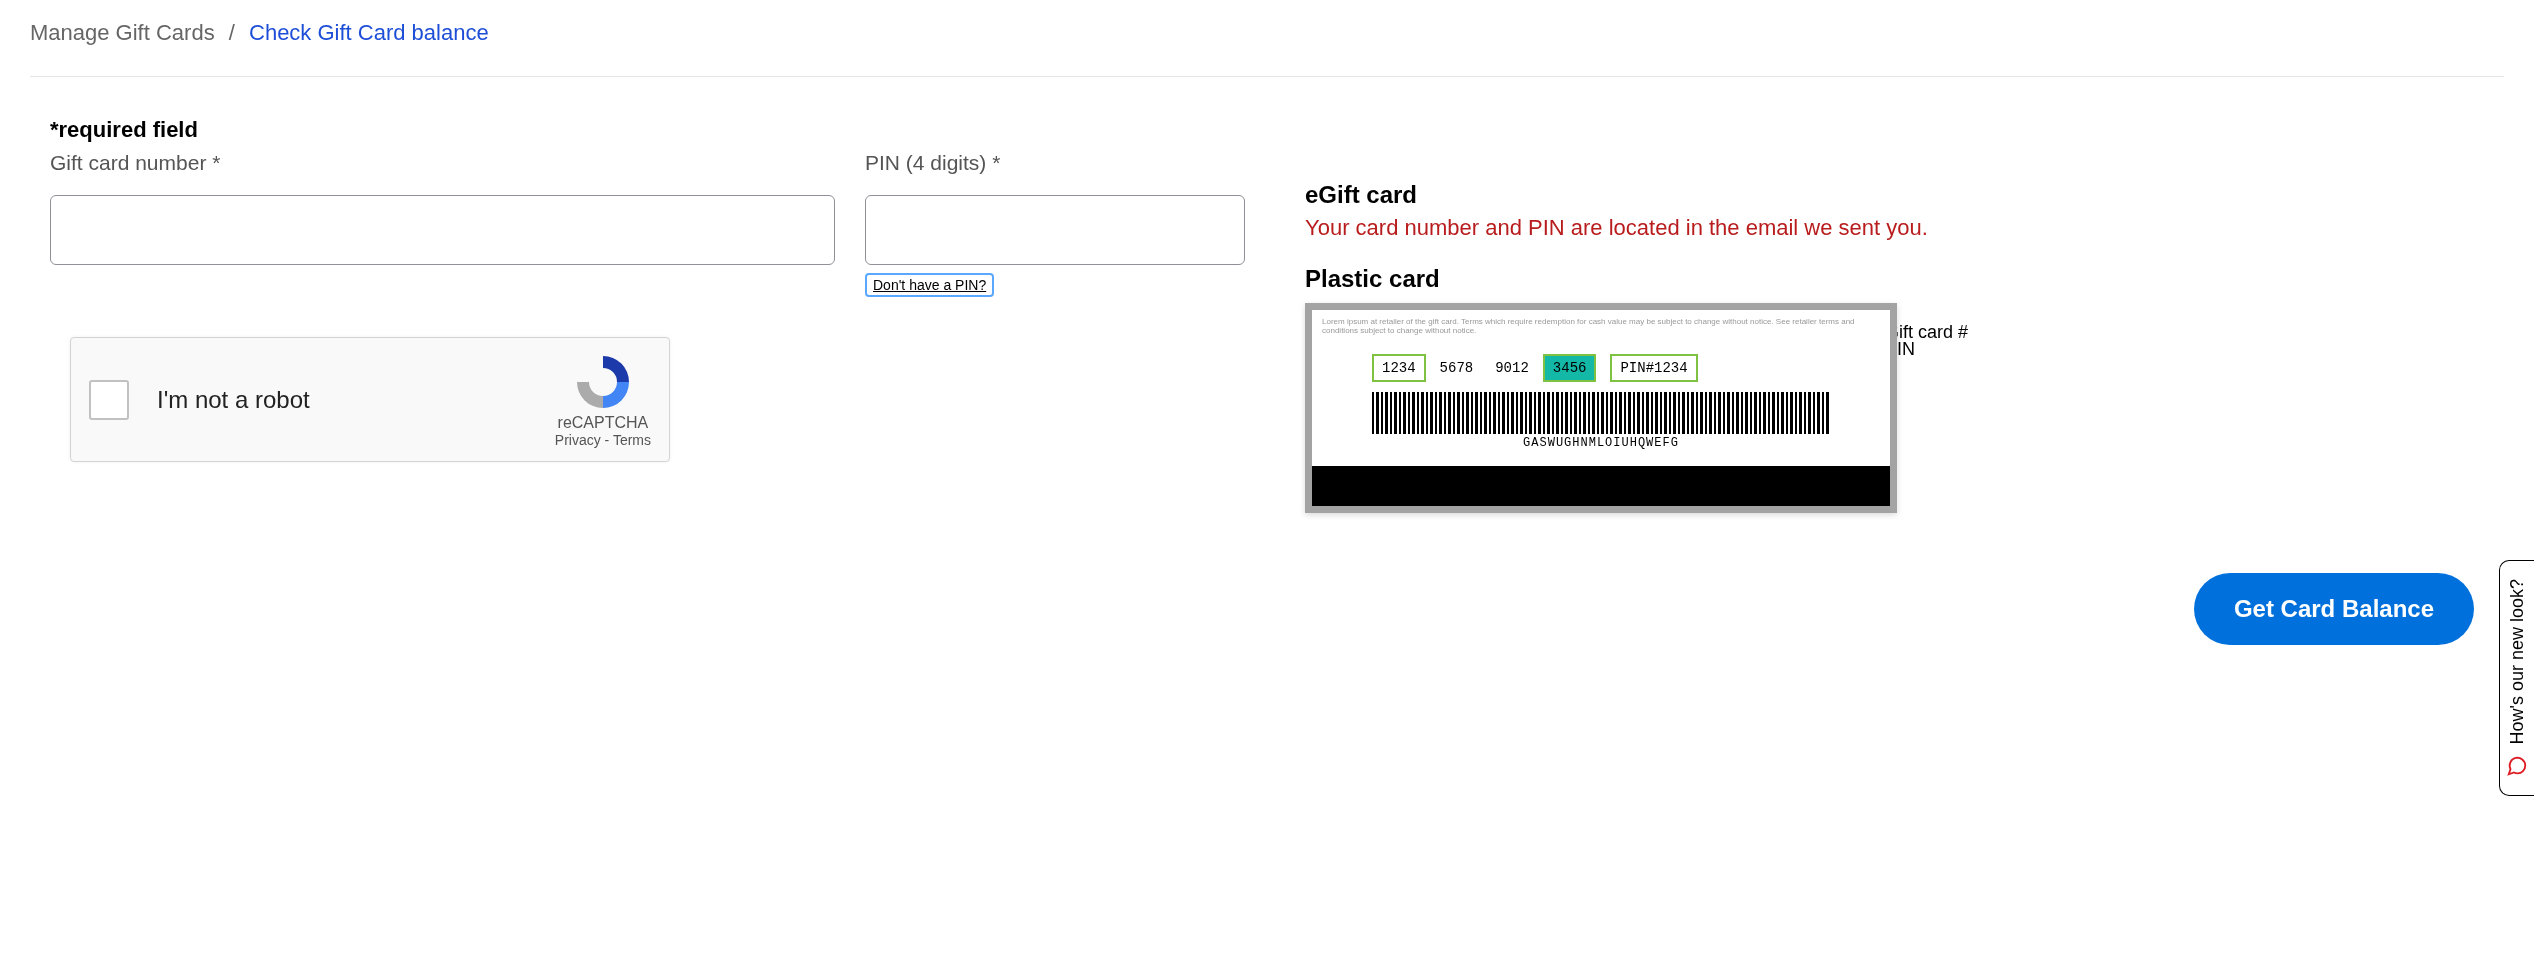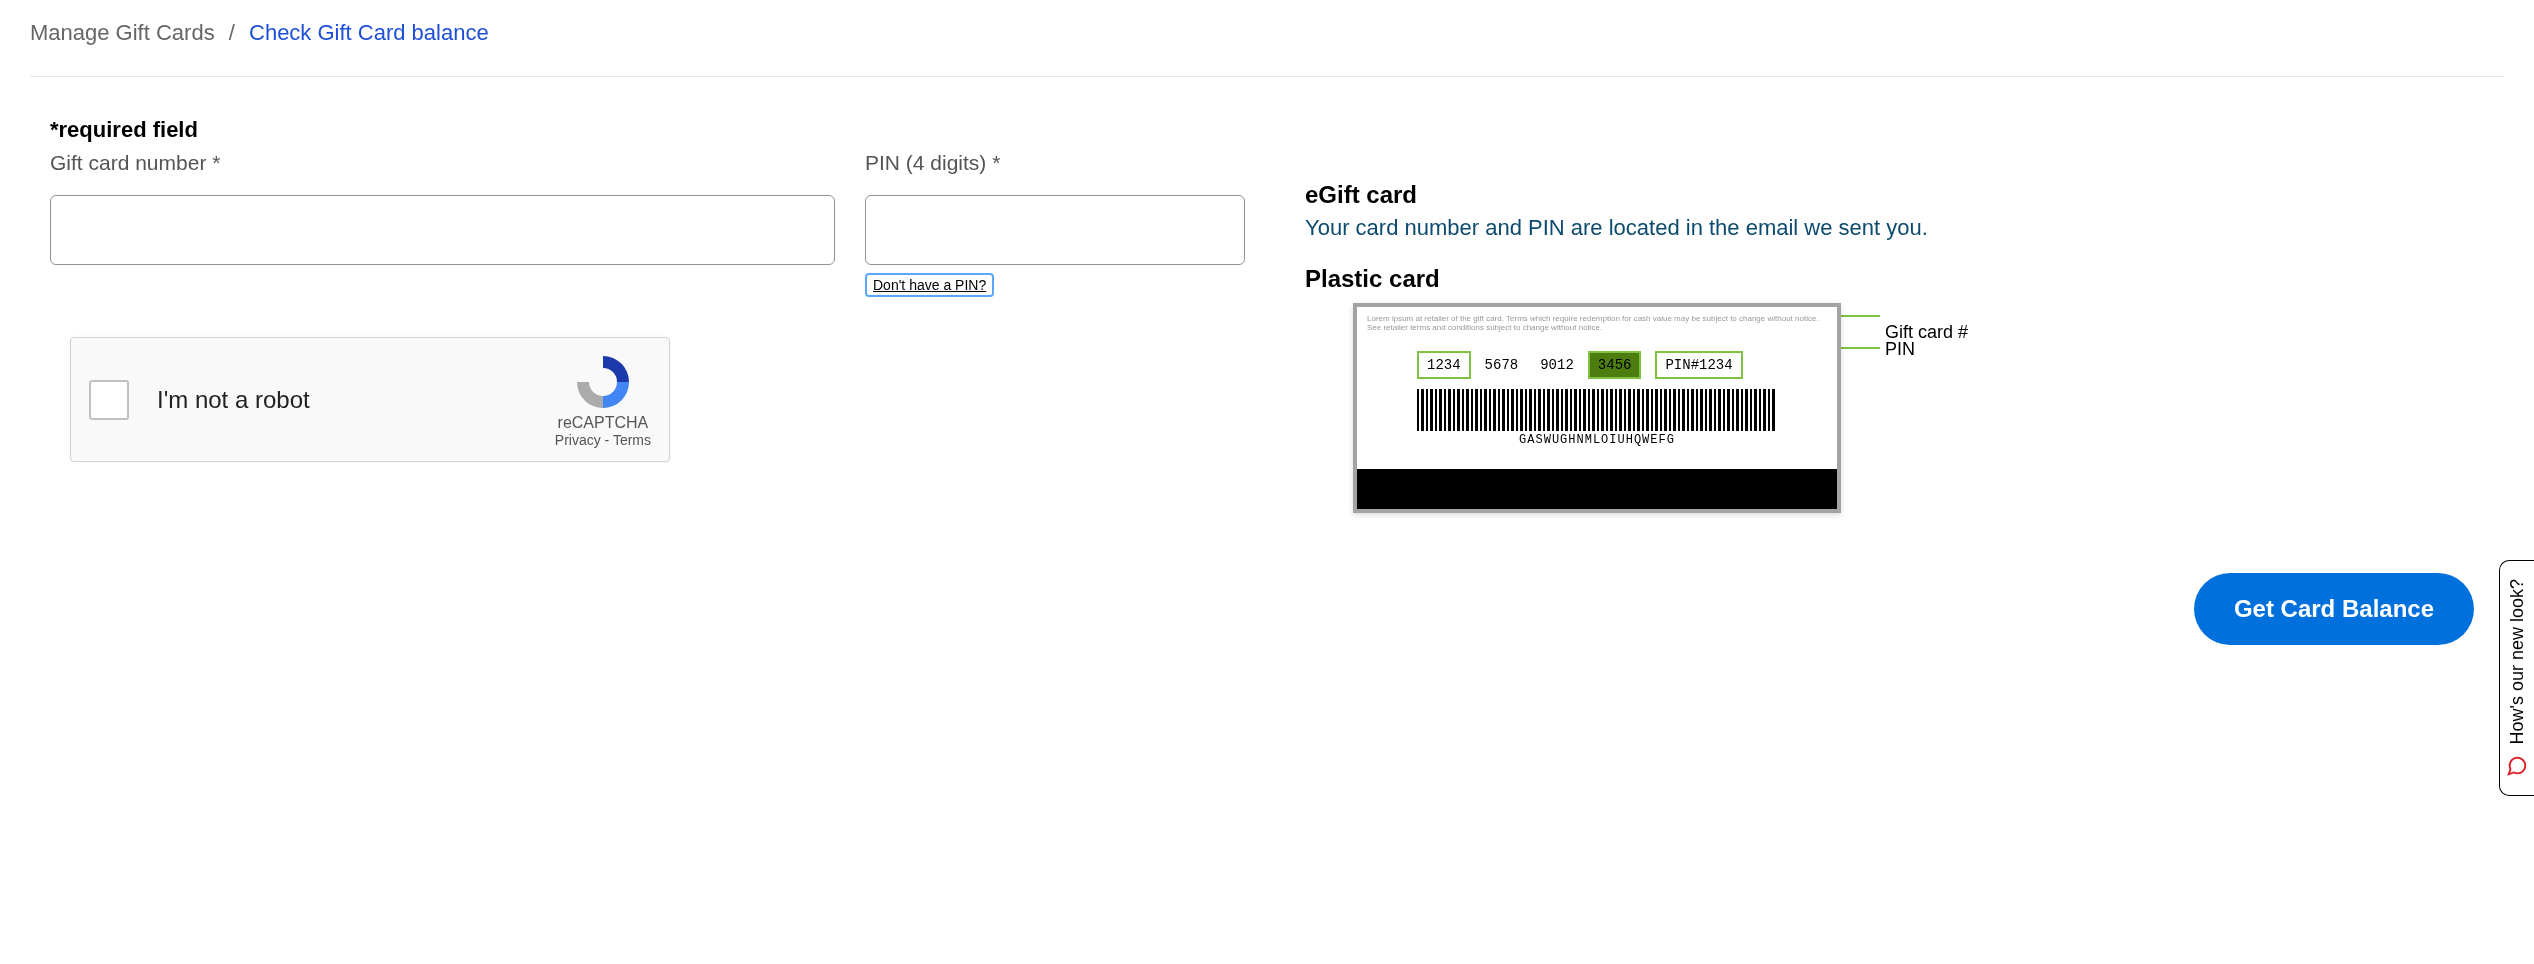--- a/index.html
+++ b/index.html
@@ -104,7 +104,7 @@
       padding-top: 30px;
     }
     .info-h1 { font-size: 24px; font-weight: 700; margin-bottom: 6px; }
-    .info-p { font-size: 22px; color: #0c4a6e; margin-bottom: 24px; }
+    .info-p { font-size: 22px; color: #b91c1c; margin-bottom: 24px; }
     .info-h2 { font-size: 24px; font-weight: 700; margin-bottom: 10px; }
 
     .card-diagram {

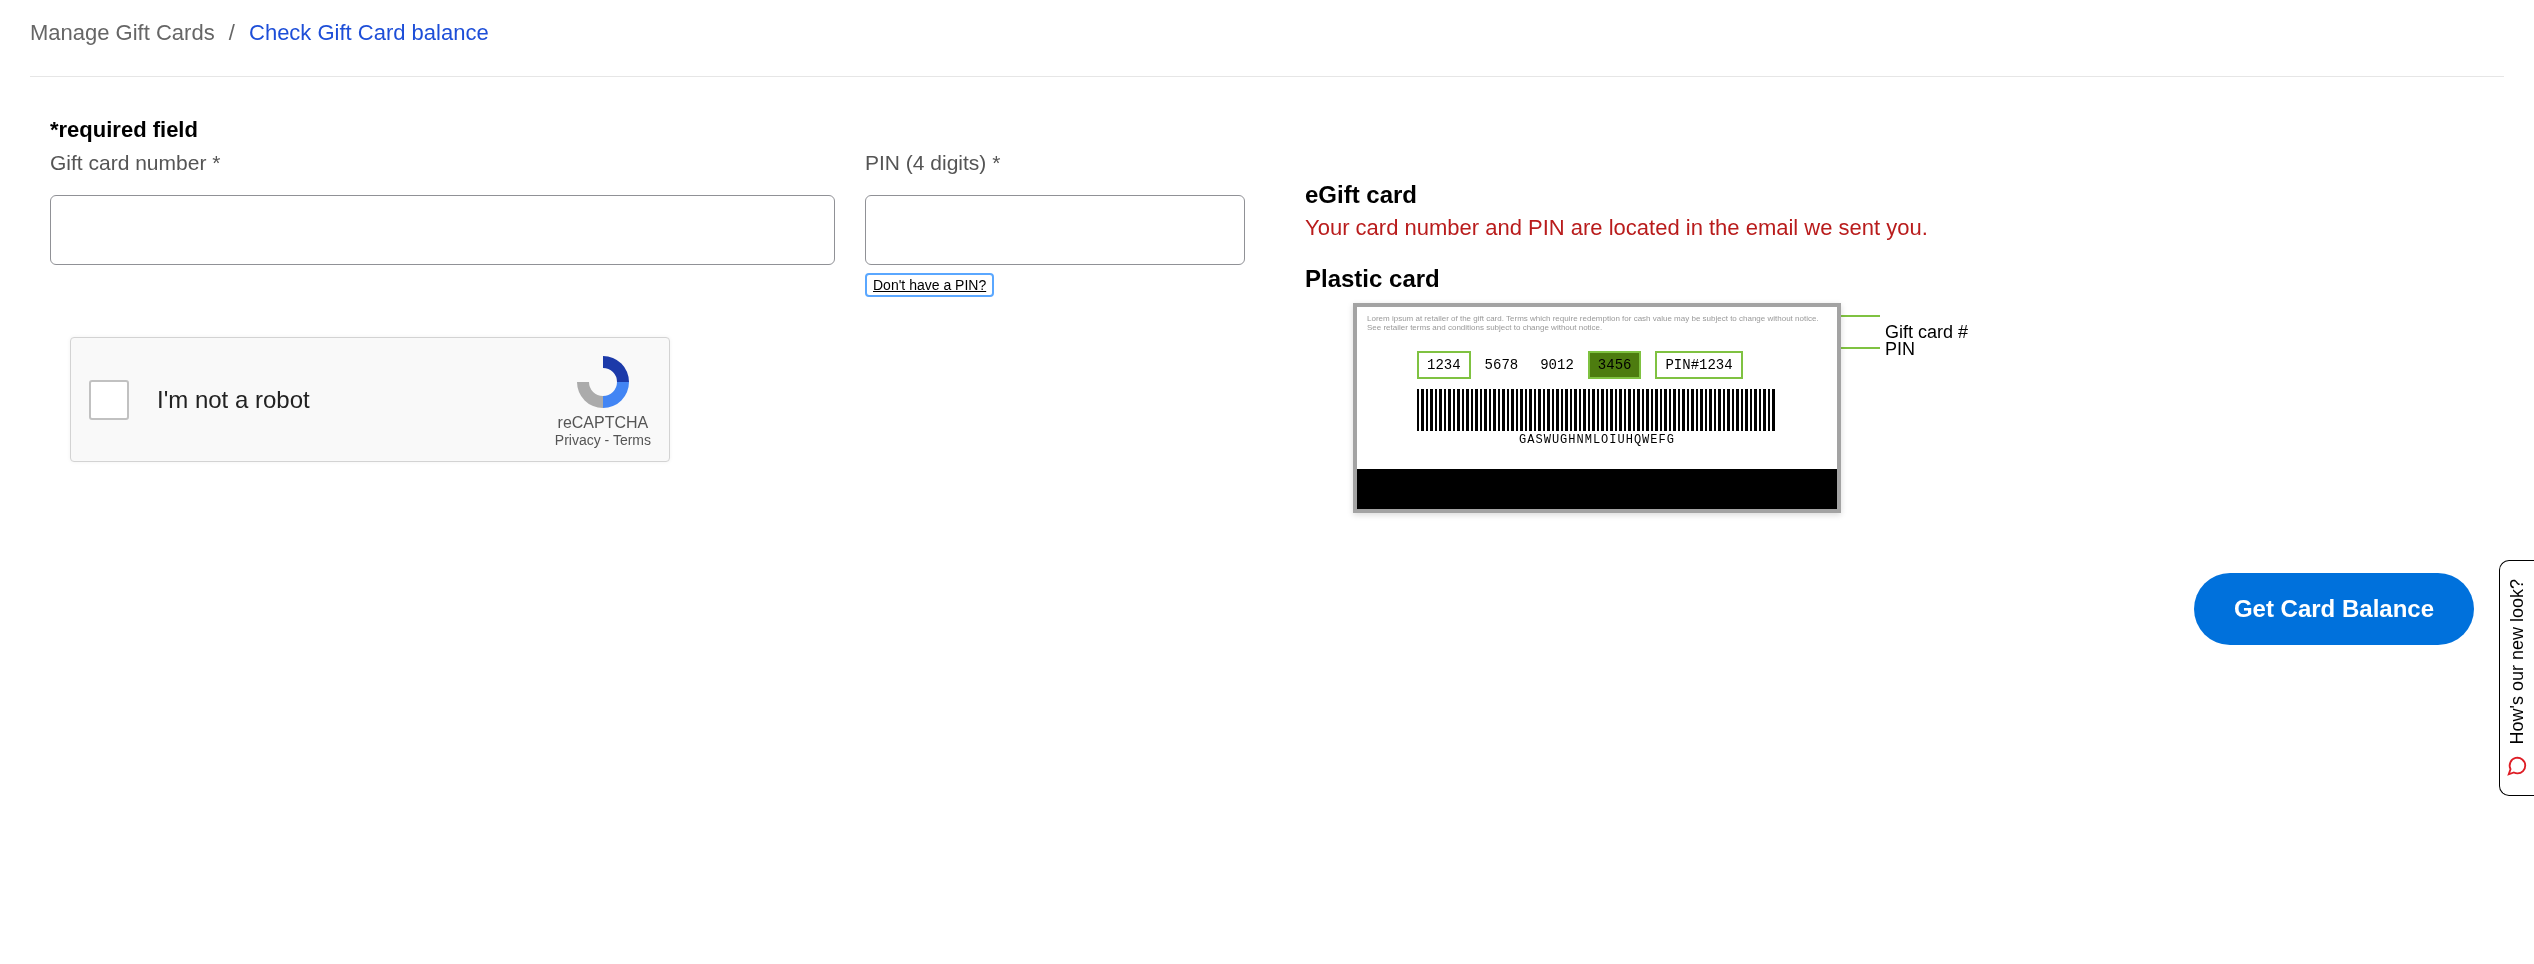--- a/index.html
+++ b/index.html
@@ -114,11 +114,10 @@
     }
     .card-back {
       position: absolute; left: 0; top: 0;
-      width: 488px; height: 210px;
-      border: 4px solid #a3a3a3;
+      width: 592px; height: 210px;
+      border: 7px solid #a3a3a3;
       background: #fff;
       box-shadow: 0 2px 6px rgba(0,0,0,.15);
-      margin-left: 48px;
     }
     .card-text {
       padding: 8px 10px 4px 10px;

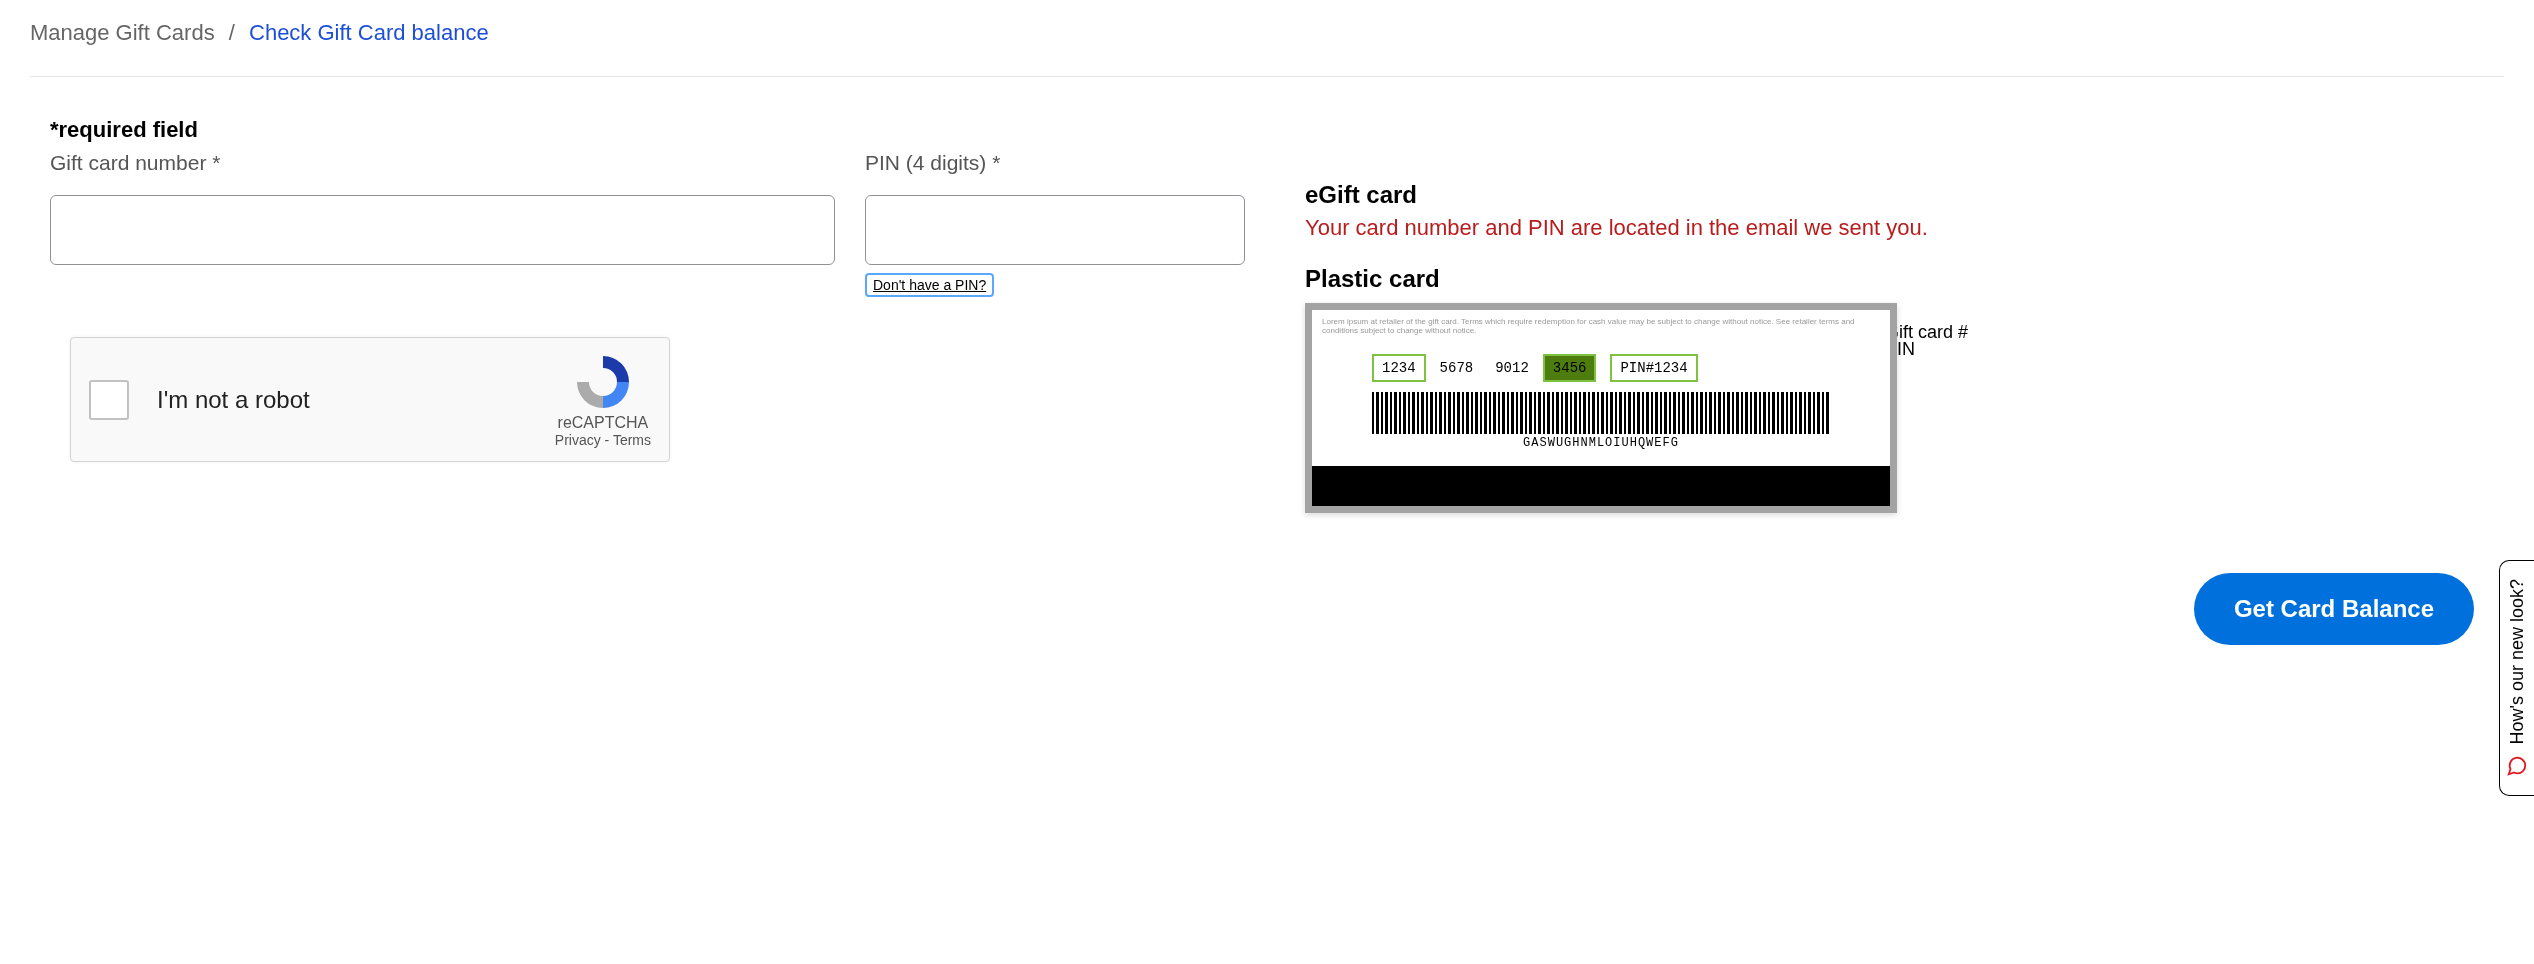--- a/index.html
+++ b/index.html
@@ -141,7 +141,7 @@
       font-family: "Courier New", monospace;
     }
     .card-seg.nogroup { border: none; background: transparent; }
-    .card-seg.scratch { background: #4d7c0f; }
+    .card-seg.scratch { background: #14b8a6; }
     .card-pin-box {
       border: 2px solid #7fc241;
       padding: 4px 8px;

